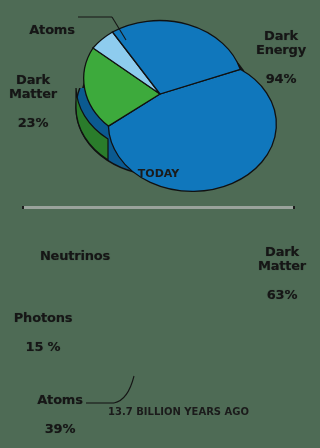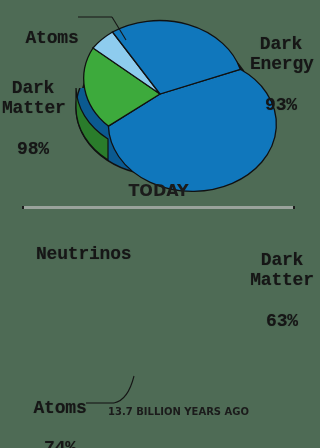--- a/index.html
+++ b/index.html
@@ -59,7 +59,7 @@
     text-shadow: 0 0 1px rgba(0,0,0,0.35);
     white-space: pre-line;
   }
-  .label.sz-13 { font-size: 18px; font-family: Liberation Mono, monospace; }
+  .label.sz-13 { font-size: 13px; }
   .label.center { text-align: center; }
 
   .caption {

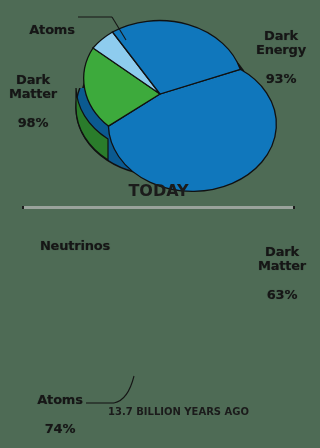--- a/index.html
+++ b/index.html
@@ -135,7 +135,7 @@
     <div class="label sz-13 center" style="left:250px; top:14px; width:62px;">
       <div>Dark
 Energy</div>
-      <div>93%</div>
+      <div>94%</div>
     </div>
 
     <div class="caption" style="left:0; top:181px; width:317px; font-size:16px;">TODAY</div>

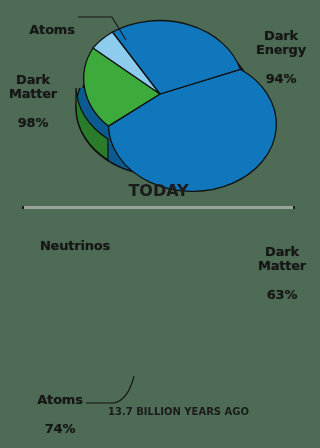--- a/index.html
+++ b/index.html
@@ -129,7 +129,7 @@
     <div class="label sz-13 center" style="left:2px; top:58px; width:62px;">
       <div>Dark
 Matter</div>
-      <div>98%</div>
+      <div>23%</div>
     </div>
 
     <div class="label sz-13 center" style="left:250px; top:14px; width:62px;">

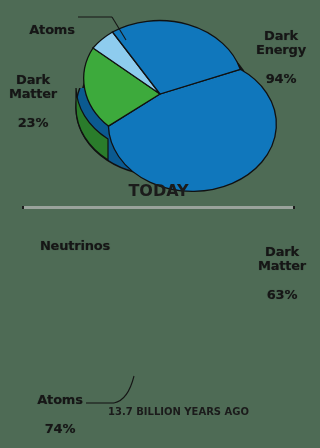--- a/index.html
+++ b/index.html
@@ -138,7 +138,7 @@
       <div>94%</div>
     </div>
 
-    <div class="caption" style="left:0; top:181px; width:317px; font-size:16px;">TODAY</div>
+    <div class="caption" style="left:0; top:167px; width:317px; font-size:11px;">TODAY</div>
   </div>
 
   <div class="panel" id="panel-early">

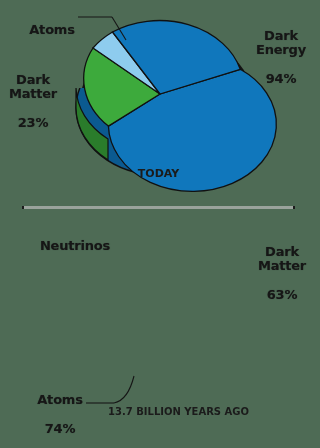--- a/index.html
+++ b/index.html
@@ -179,7 +179,7 @@
       <path d="M 28 29 C 38 27 44 18 48 2"></path>
     </svg>
 
-    <div class="label sz-13 center" style="left:36px; top:12px; width:78px;">
+    <div class="label sz-13 center" style="left:36px; top:22px; width:78px;">
       <div>Neutrinos</div>
     </div>
 

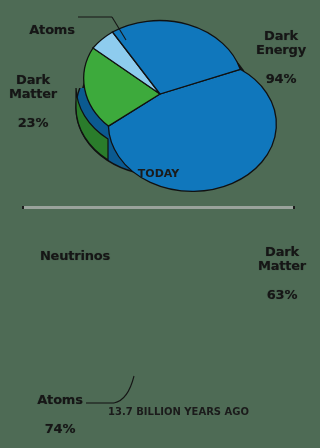--- a/index.html
+++ b/index.html
@@ -183,6 +183,10 @@
       <div>Neutrinos</div>
     </div>
 
+    <div class="label sz-13 center" style="left:10px; top:84px; width:66px;">
+      <div>Photons</div>
+      <div>15 %</div>
+    </div>
 
     <div class="label sz-13 center" style="left:32px; top:166px; width:56px;">
       <div>Atoms</div>

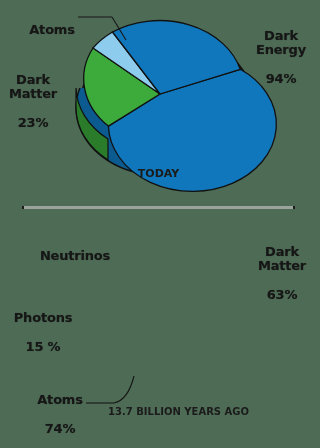--- a/index.html
+++ b/index.html
@@ -190,7 +190,7 @@
 
     <div class="label sz-13 center" style="left:32px; top:166px; width:56px;">
       <div>Atoms</div>
-      <div>74%</div>
+      <div>39%</div>
     </div>
 
     <div class="label sz-13 center" style="left:250px; top:18px; width:64px;">

